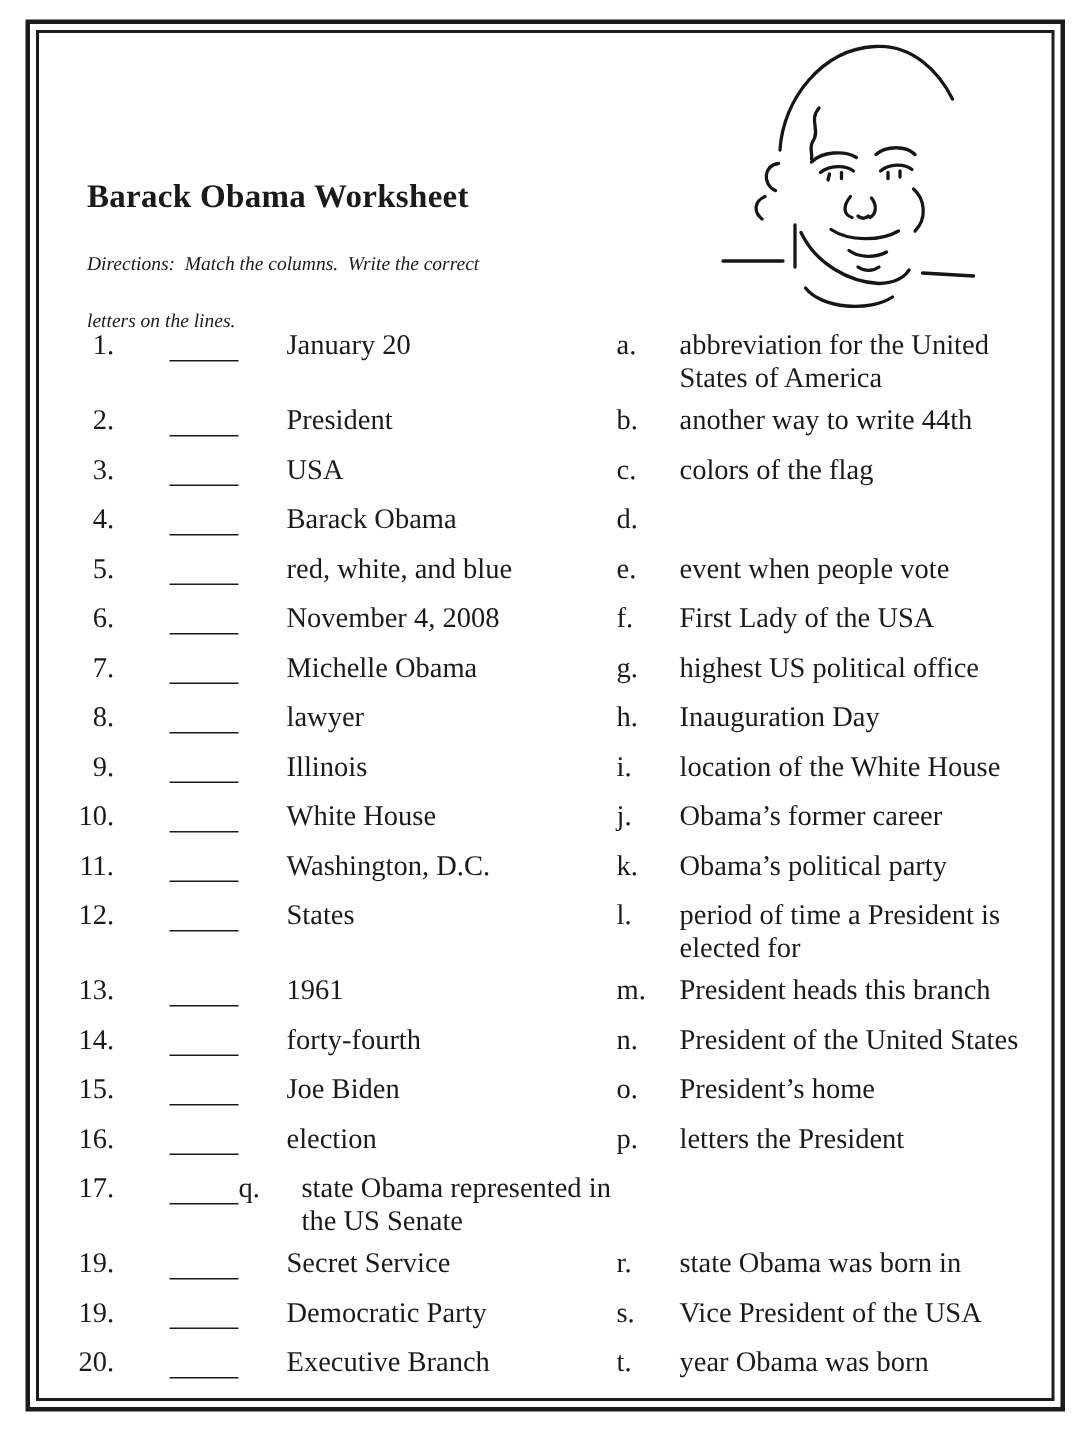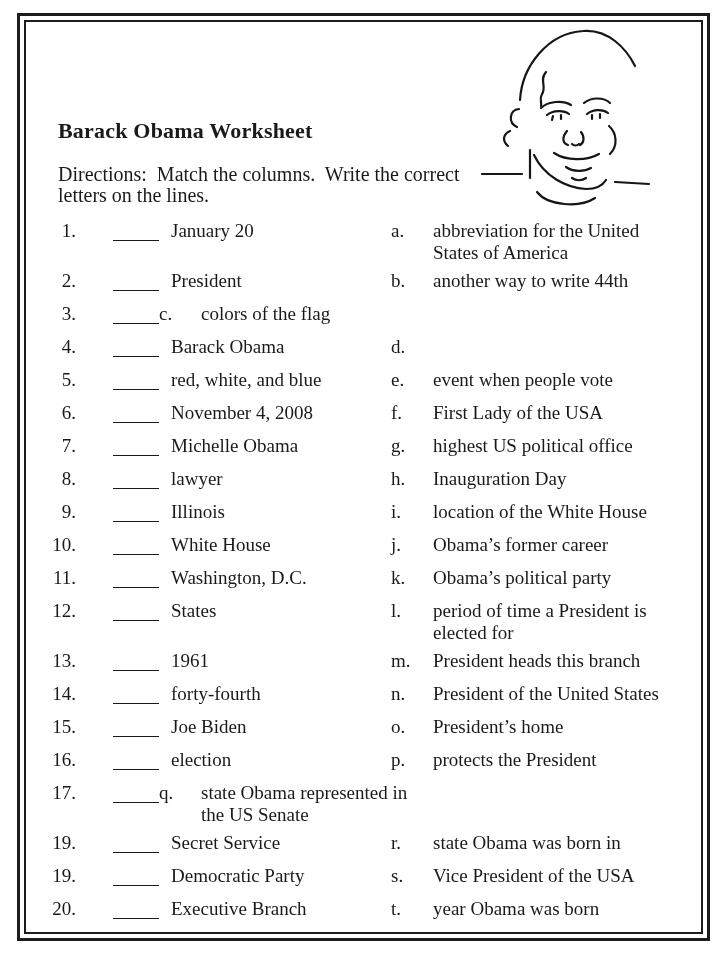--- a/index.html
+++ b/index.html
@@ -35,10 +35,11 @@
   .directions {
     position: absolute;
     left: 58px; top: 144px;
-    font-size: 20px;
-    line-height: 21px;
+    font-size: 13px;
+    line-height: 38px;
     white-space: pre-wrap;
     width: 420px;
+    font-style: italic;
   }
   .portrait {
     position: absolute;

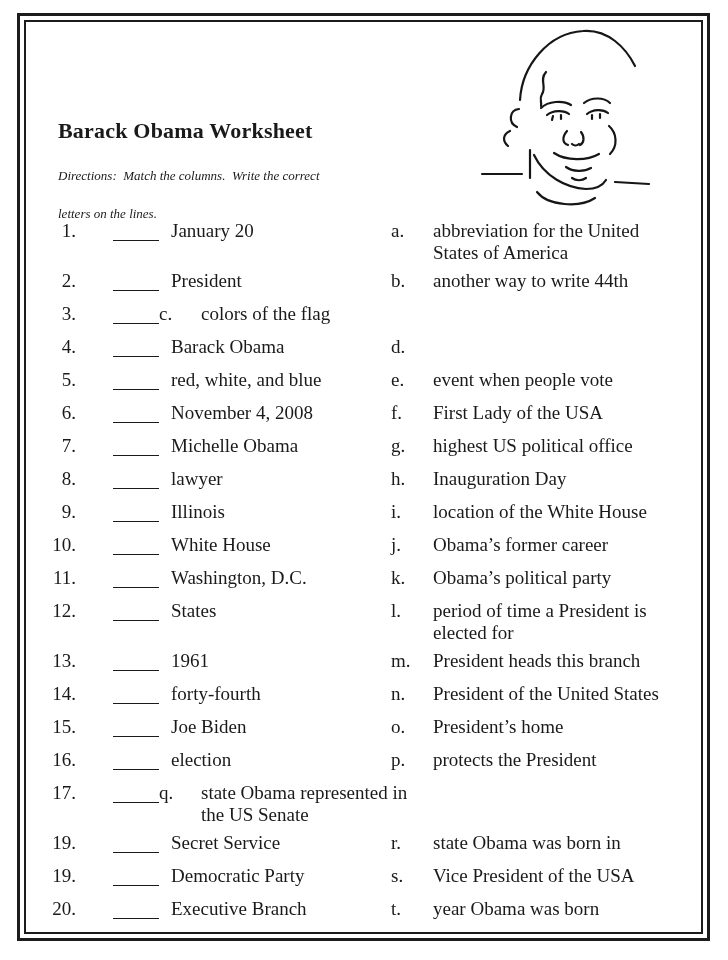--- a/index.html
+++ b/index.html
@@ -75,7 +75,7 @@
   .term {
     flex: none;
     width: 220px;
-    margin-left: 12px;
+    margin-left: 32px;
     white-space: nowrap;
   }
   .letter {

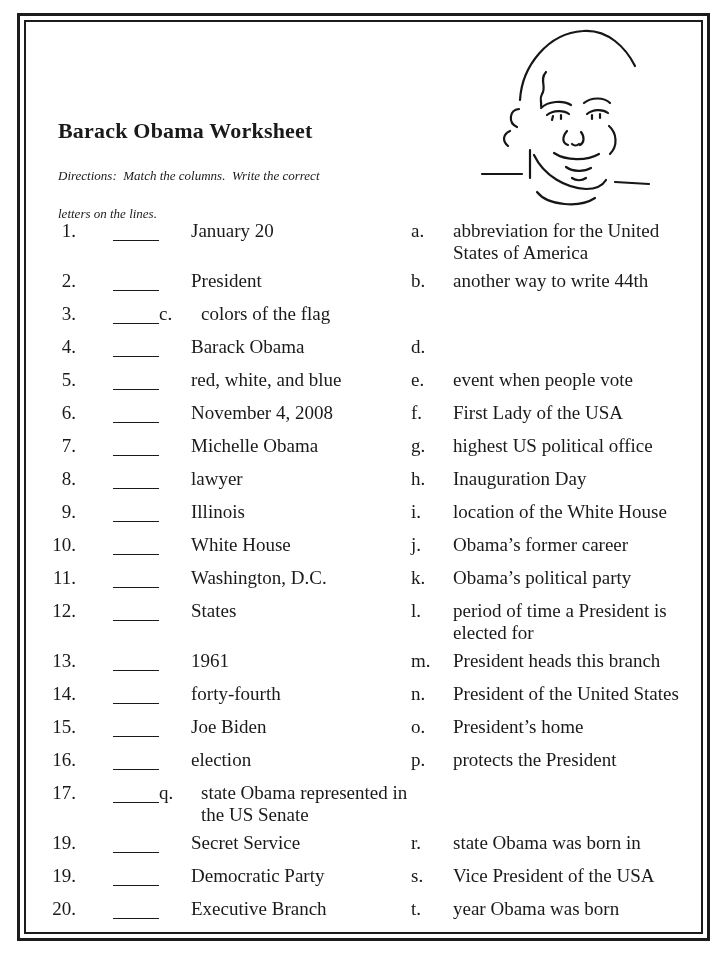--- a/index.html
+++ b/index.html
@@ -159,6 +159,7 @@
     <div class="row">
     <span class="num">3.</span>
     <span class="blank"></span>
+    <span class="term">USA</span>
     <span class="letter">c.</span>
     <span class="desc">colors of the flag</span>
   </div>

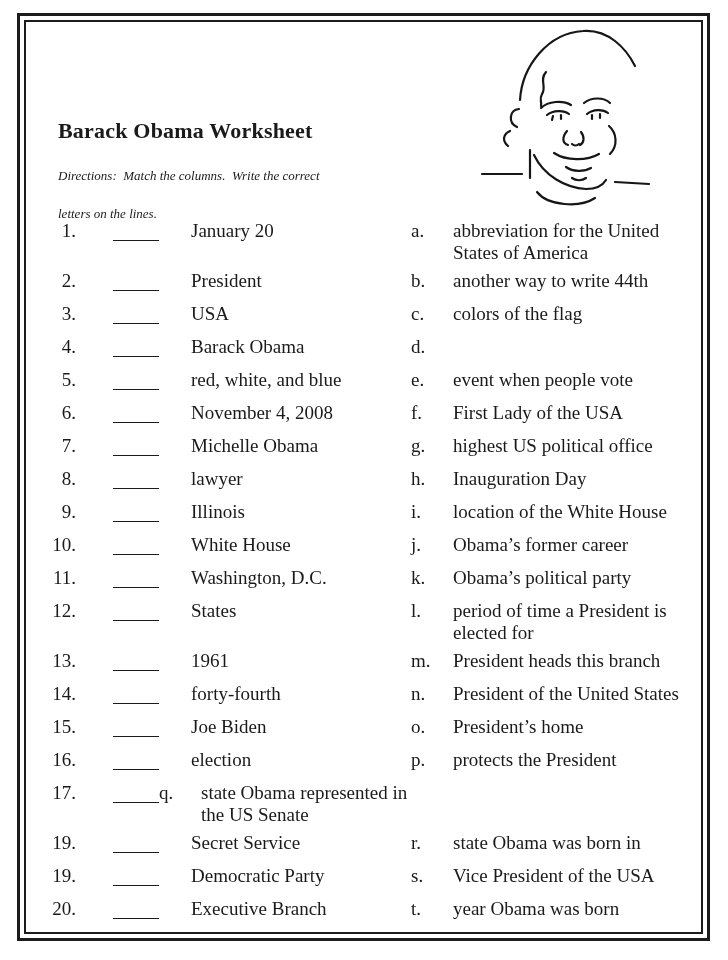--- a/index.html
+++ b/index.html
@@ -252,7 +252,7 @@
     <span class="blank"></span>
     <span class="term">election</span>
     <span class="letter">p.</span>
-    <span class="desc">protects the President</span>
+    <span class="desc">letters the President</span>
   </div>
     <div class="row tall">
     <span class="num">17.</span>

